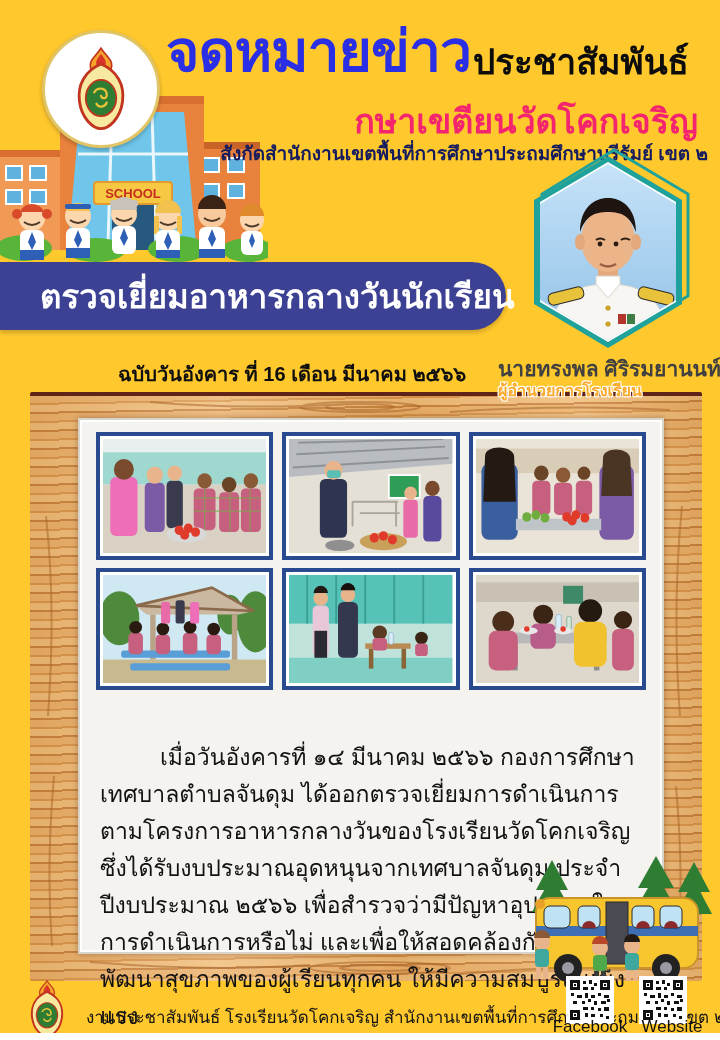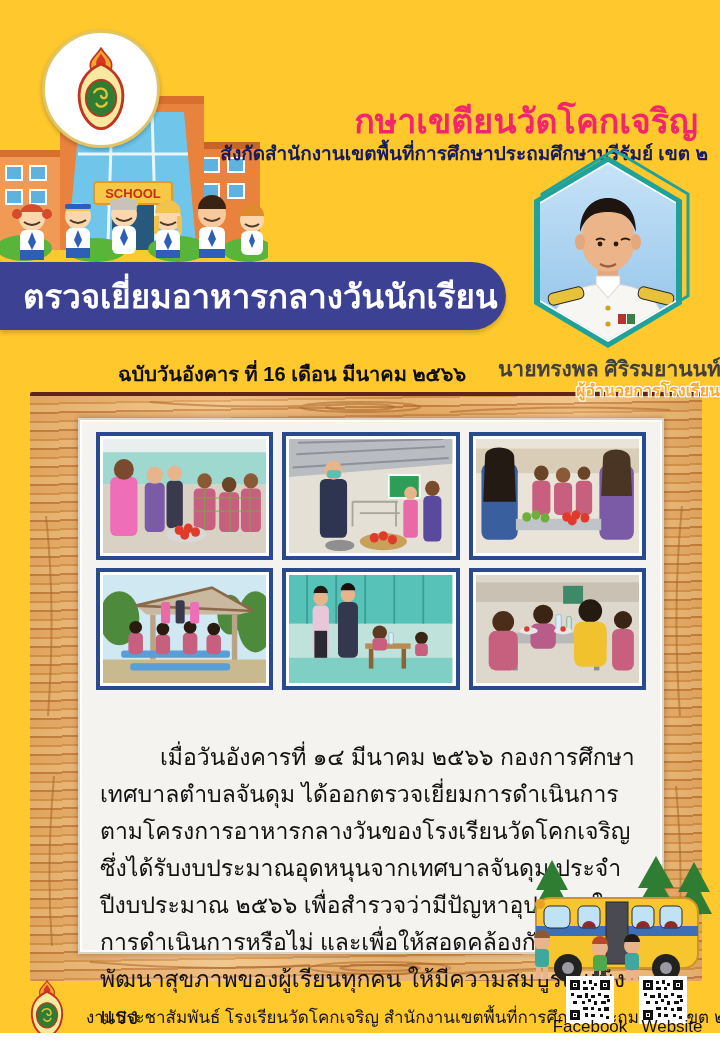--- a/index.html
+++ b/index.html
@@ -120,6 +120,10 @@
       </svg>
   </div>
 
+  <div class="title-row">
+    <span class="title-main">จดหมายข่าว</span>
+    <span class="title-sub">ประชาสัมพันธ์</span>
+  </div>
   <div class="school-name">กษาเขตียนวัดโคกเจริญ</div>
   <div class="affiliation">สังกัดสำนักงานเขตพื้นที่การศึกษาประถมศึกษาบุรีรัมย์ เขต ๒</div>
 

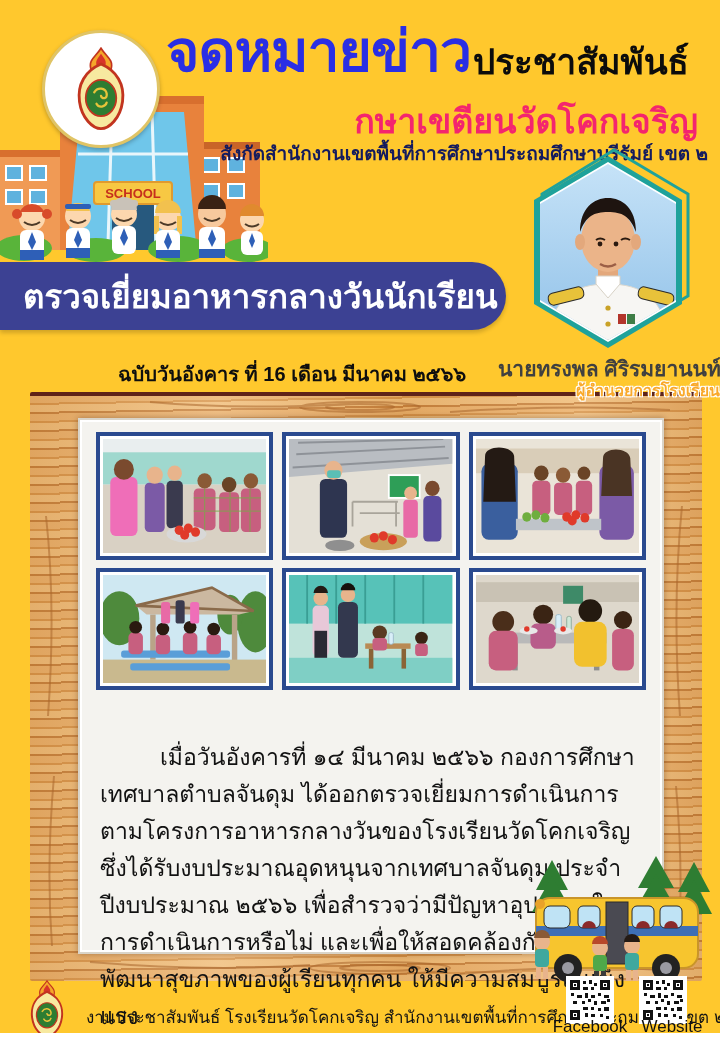--- a/index.html
+++ b/index.html
@@ -18,7 +18,7 @@
 
   
   .banner{position:absolute;left:0;top:262px;width:506px;height:68px;background:#3C4193;border-radius:0 34px 34px 0;
-    display:flex;align-items:center;padding-left:23px;box-sizing:border-box;z-index:3;box-shadow:0 3px 4px rgba(0,0,0,.18);}
+    display:flex;align-items:center;padding-left:40px;box-sizing:border-box;z-index:3;box-shadow:0 3px 4px rgba(0,0,0,.18);}
   .banner-title{font-size:33px;font-weight:bold;color:#ffffff;white-space:nowrap;}
 
   

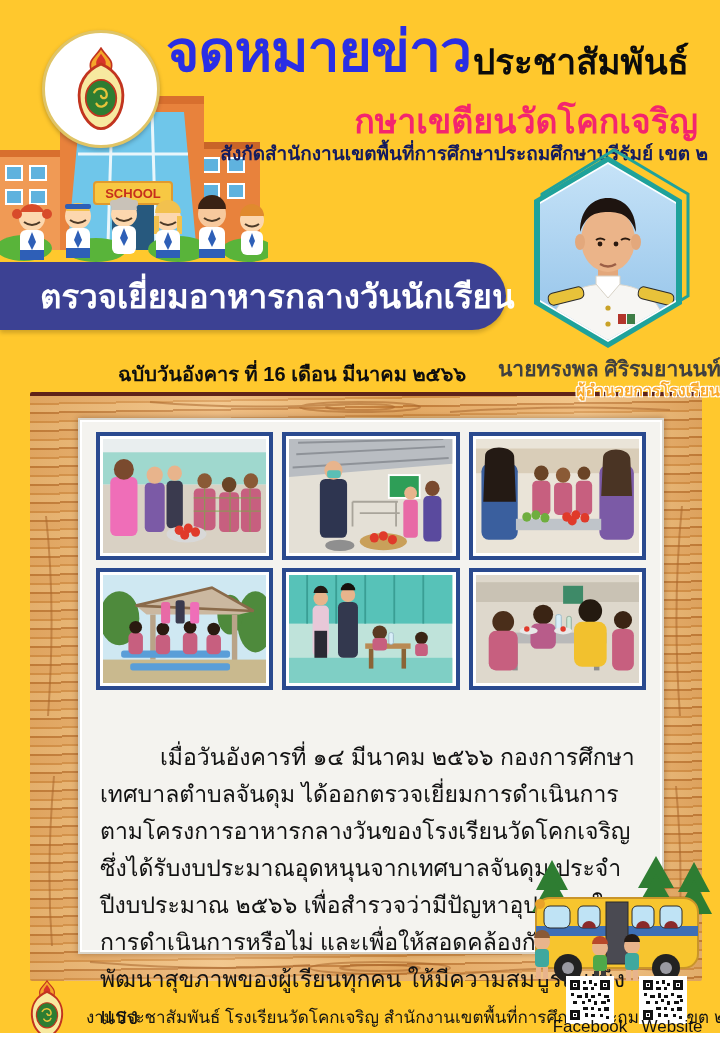--- a/index.html
+++ b/index.html
@@ -24,7 +24,7 @@
   
   .portrait{position:absolute;left:518px;top:148px;width:186px;height:208px;z-index:4;}
   .director-name{position:absolute;left:498px;top:352px;width:222px;text-align:center;font-size:21px;font-weight:bold;color:#404040;z-index:4;white-space:nowrap;}
-  .director-position{position:absolute;left:498px;top:378px;width:222px;text-align:right;font-size:16px;font-weight:bold;color:#F9A92B;z-index:4;
+  .director-position{position:absolute;left:498px;top:378px;width:222px;text-align:left;font-size:16px;font-weight:bold;color:#F9A92B;z-index:4;
     text-shadow:-1px -1px 0 #fff,1px -1px 0 #fff,-1px 1px 0 #fff,1px 1px 0 #fff;}
   .issue-date{position:absolute;left:118px;top:358px;width:330px;text-align:center;font-size:20px;font-weight:bold;color:#0e0e0e;z-index:4;white-space:nowrap;}
 

